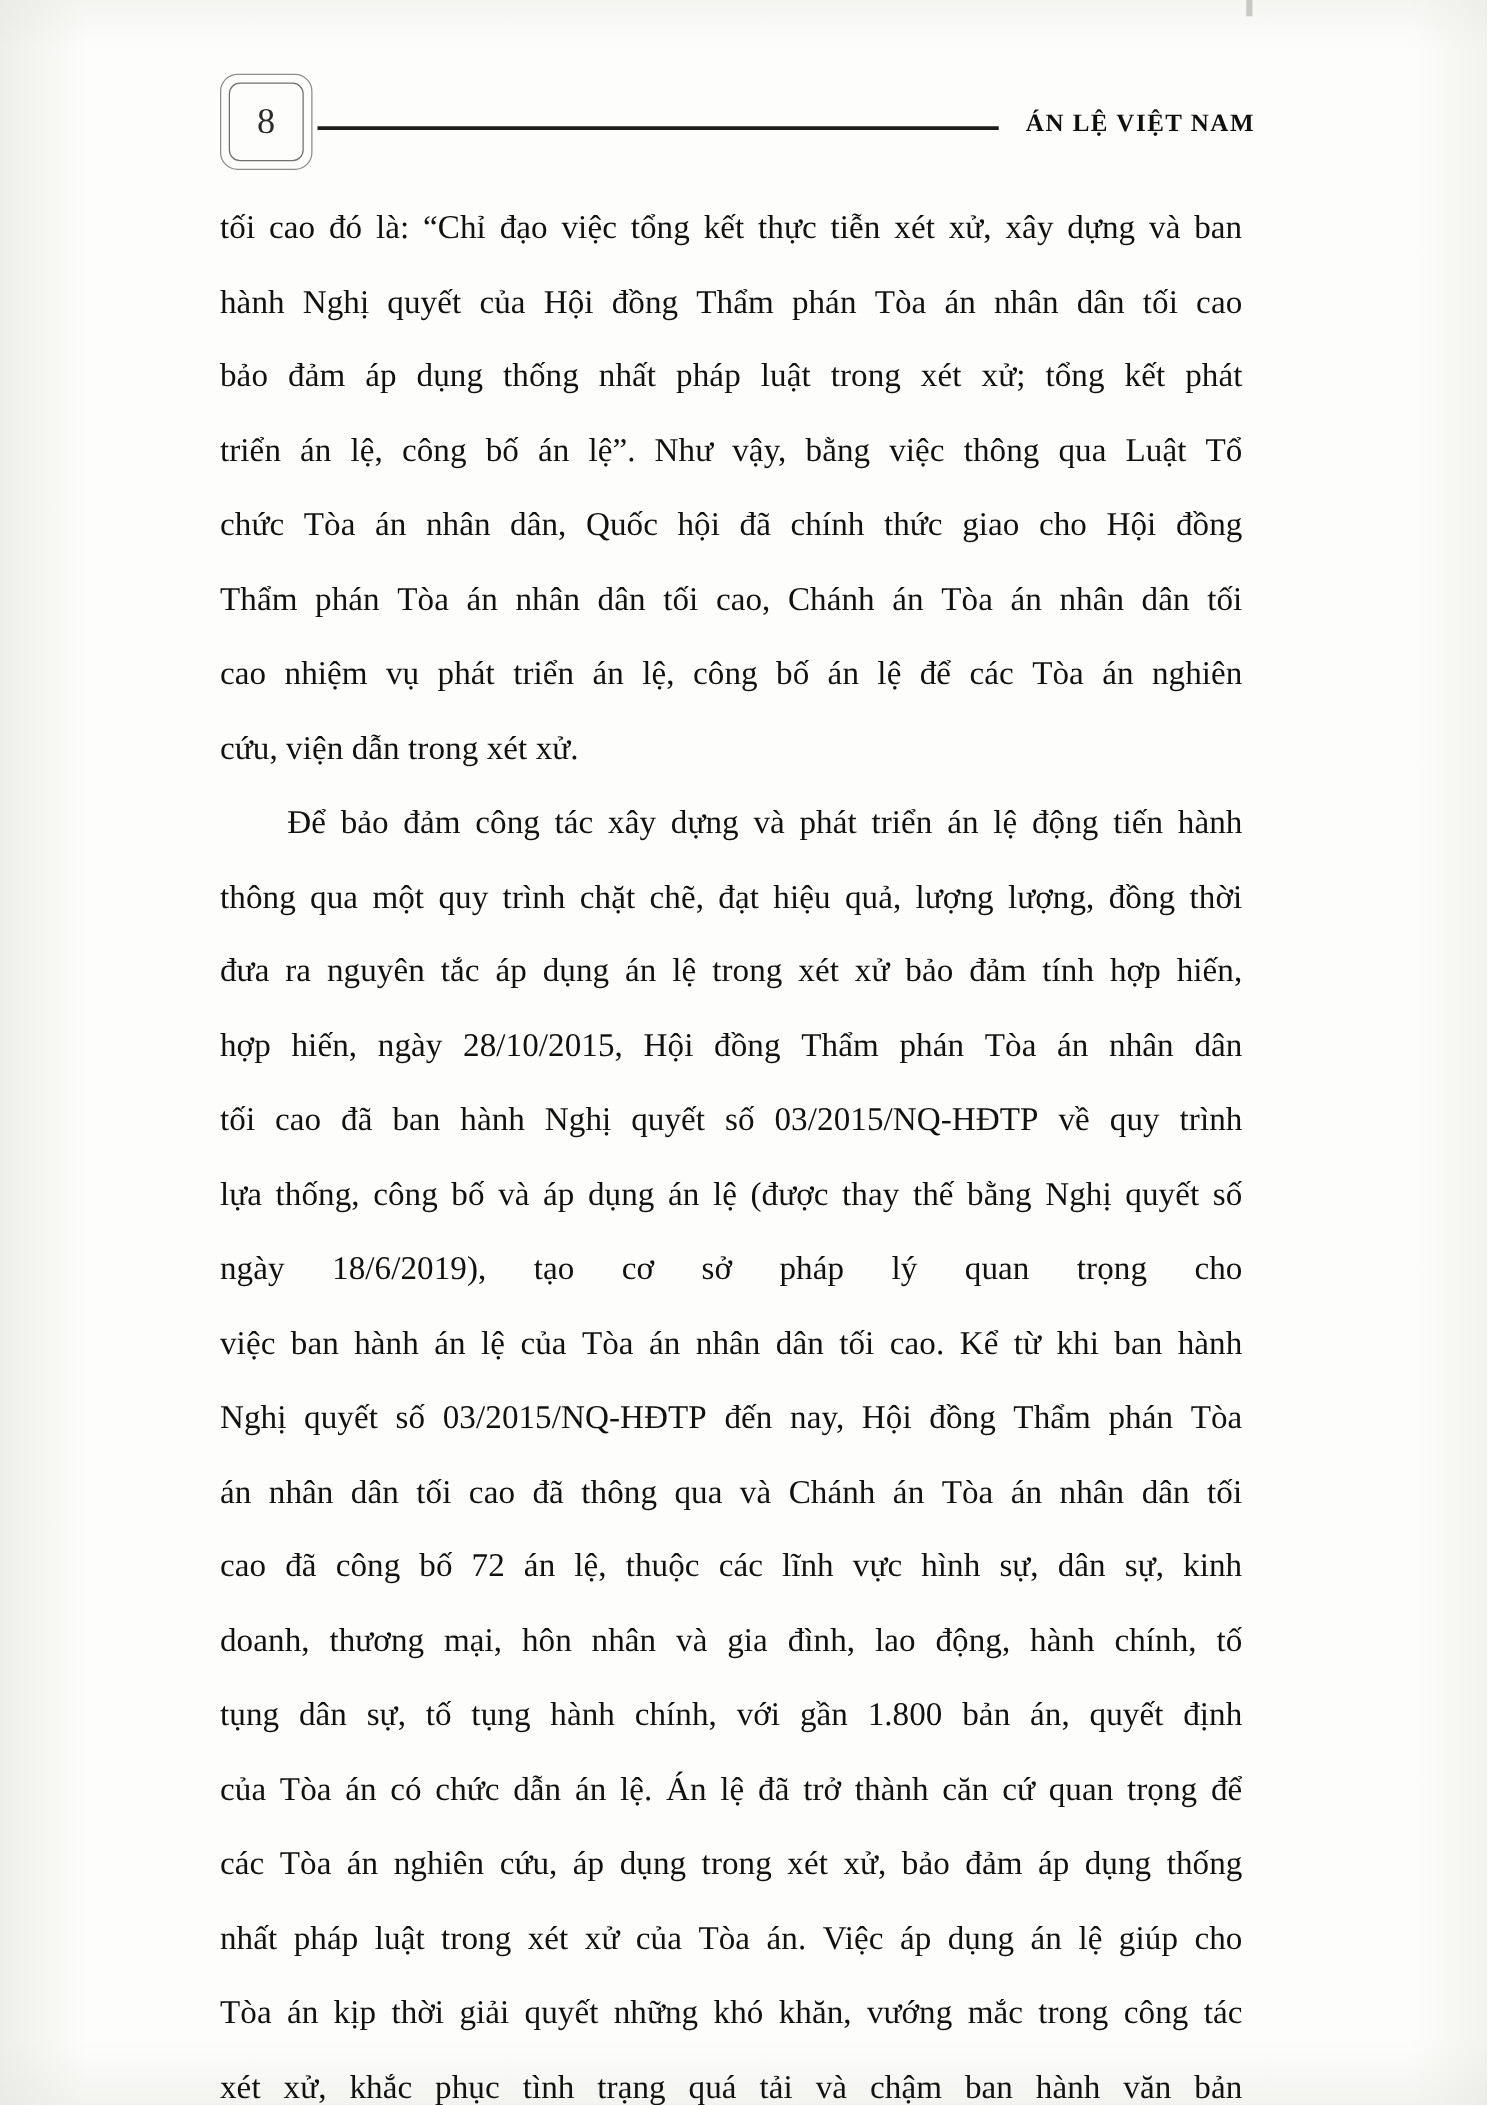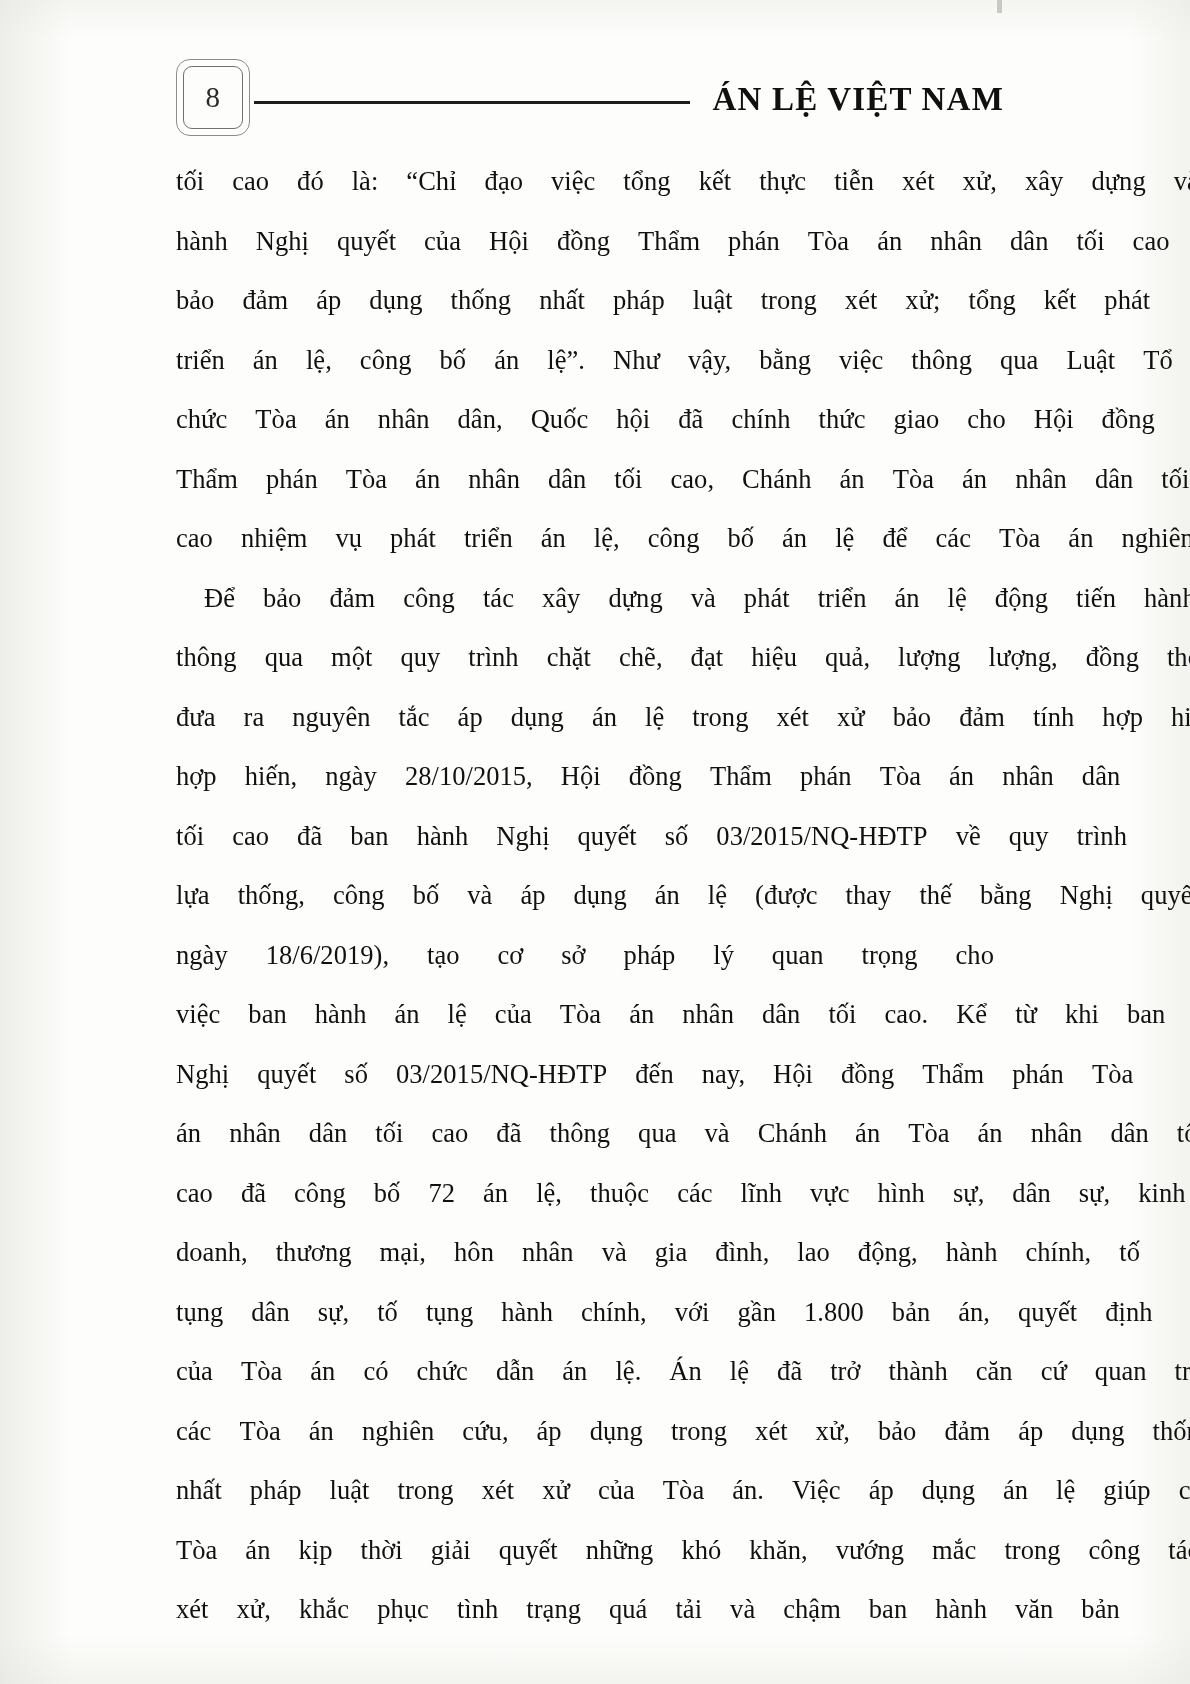--- a/index.html
+++ b/index.html
@@ -94,7 +94,7 @@
 
   .header-title {
     flex: 0 0 auto;
-    font-size: 33px;
+    font-size: 20px;
     font-weight: bold;
     letter-spacing: 1.2px;
     color: #101010;

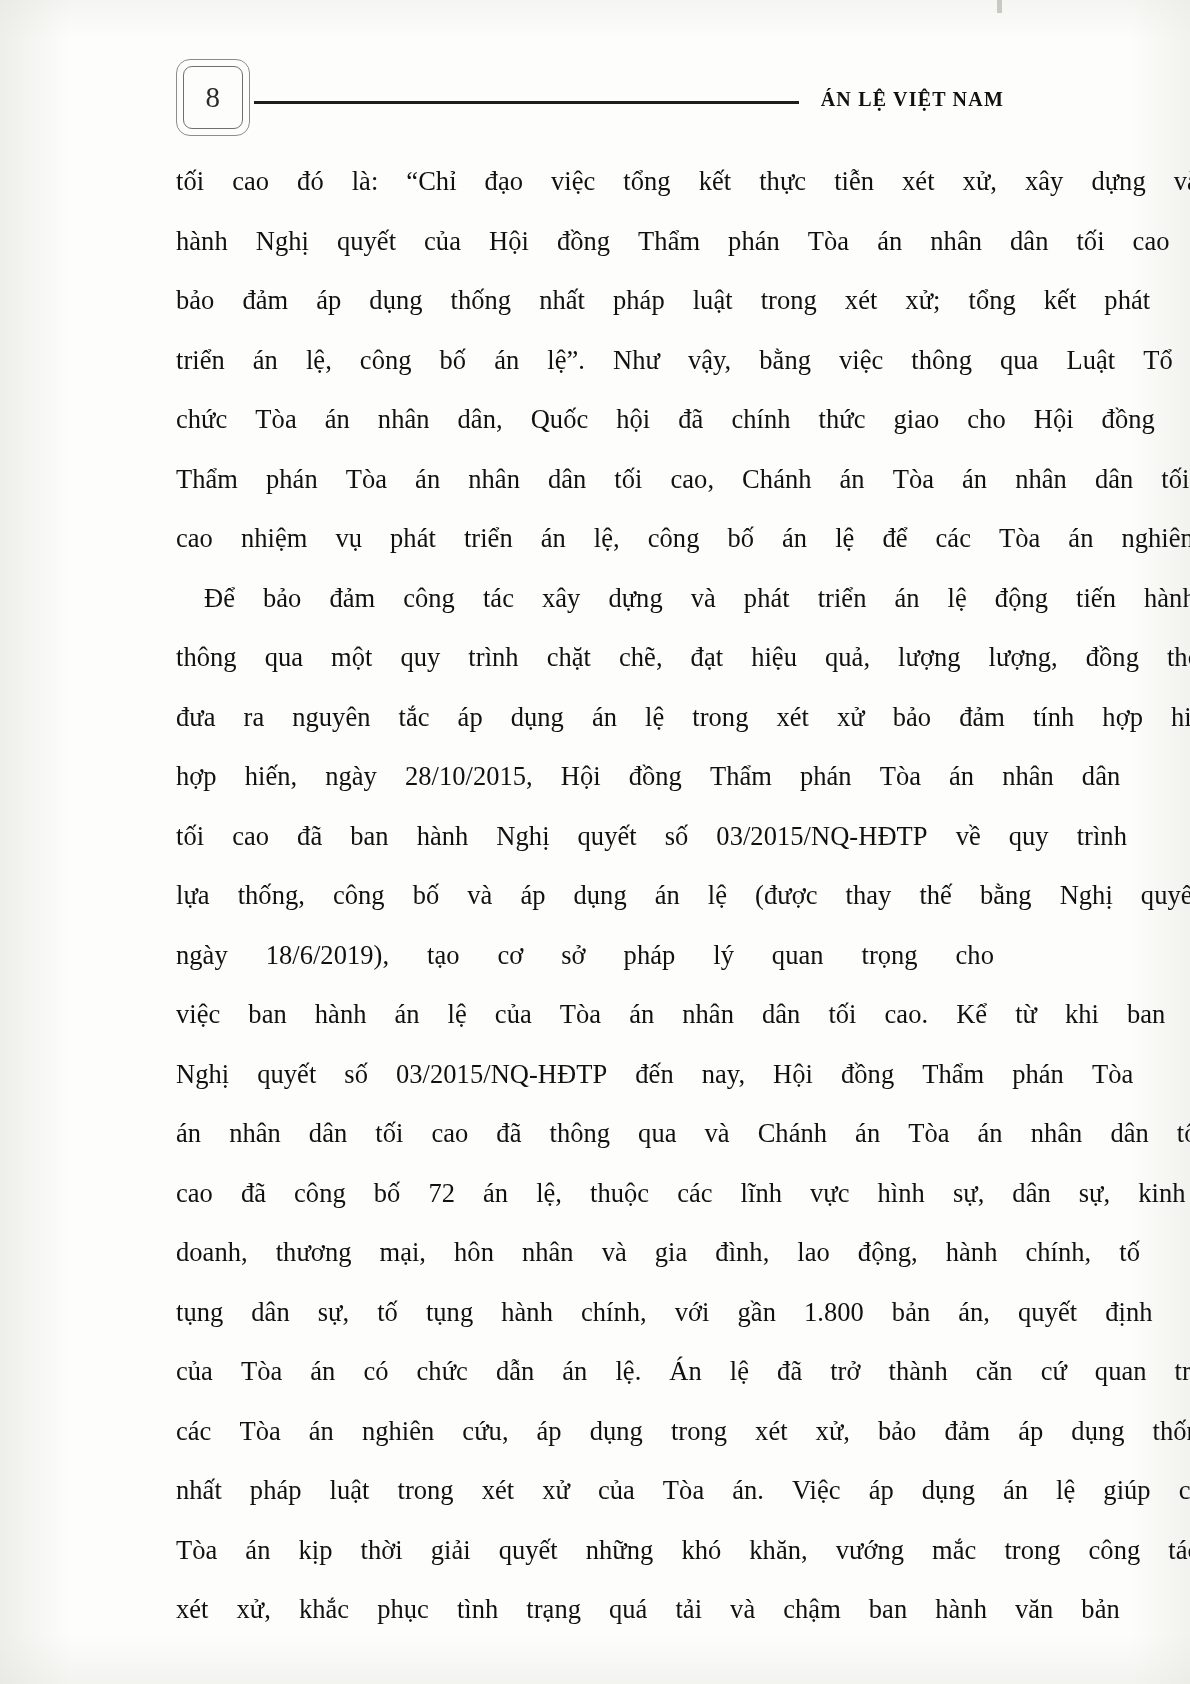--- a/index.html
+++ b/index.html
@@ -126,7 +126,6 @@
     color: #111111;
     white-space: pre;
     letter-spacing: 0.05px;
-    gap: 28px;
   }
   .line.last {
     justify-content: flex-start;

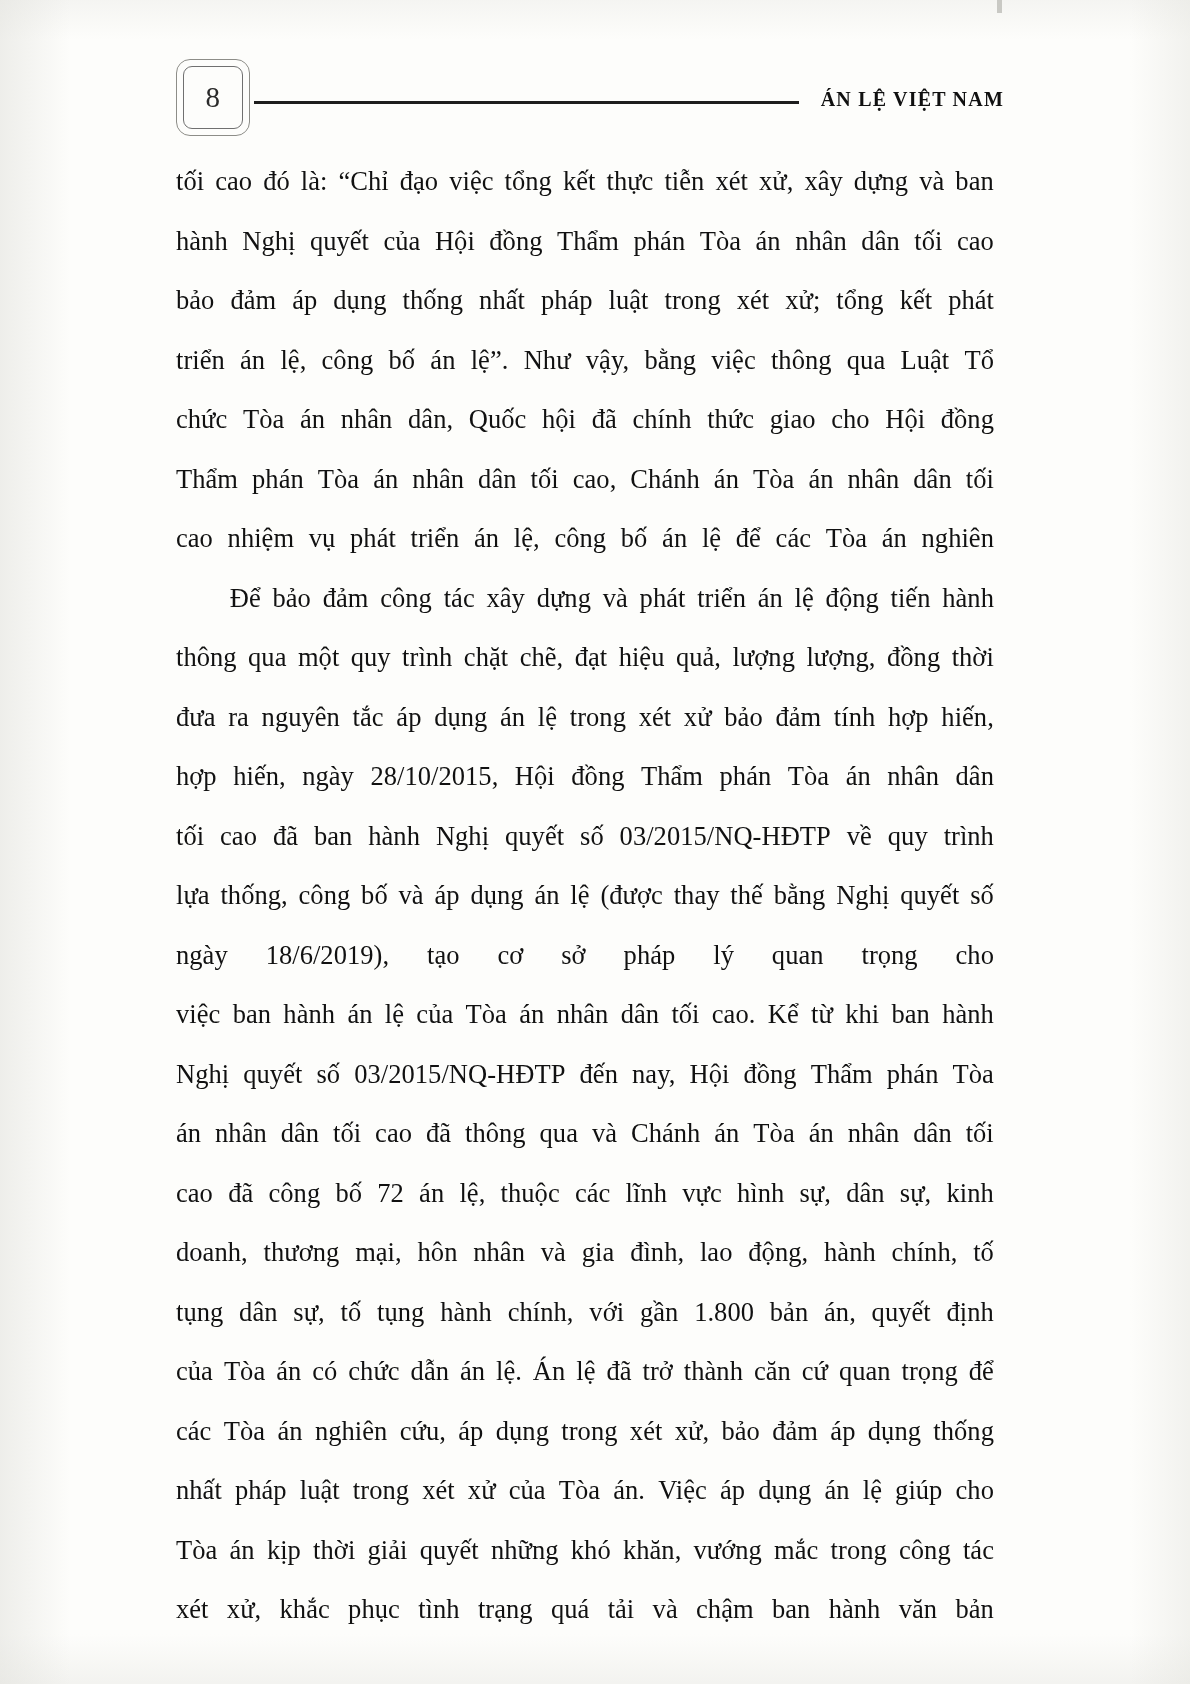--- a/index.html
+++ b/index.html
@@ -167,6 +167,7 @@
         <div class="line"><span>chức</span><span>Tòa</span><span>án</span><span>nhân</span><span>dân,</span><span>Quốc</span><span>hội</span><span>đã</span><span>chính</span><span>thức</span><span>giao</span><span>cho</span><span>Hội</span><span>đồng</span></div>
         <div class="line"><span>Thẩm</span><span>phán</span><span>Tòa</span><span>án</span><span>nhân</span><span>dân</span><span>tối</span><span>cao,</span><span>Chánh</span><span>án</span><span>Tòa</span><span>án</span><span>nhân</span><span>dân</span><span>tối</span></div>
         <div class="line"><span>cao</span><span>nhiệm</span><span>vụ</span><span>phát</span><span>triển</span><span>án</span><span>lệ,</span><span>công</span><span>bố</span><span>án</span><span>lệ</span><span>để</span><span>các</span><span>Tòa</span><span>án</span><span>nghiên</span></div>
+        <div class="line last"><span>cứu, viện dẫn trong xét xử.</span></div>
       </div>
       <div class="para">
         <div class="line"><span class="lead-indent"></span><span>Để</span><span>bảo</span><span>đảm</span><span>công</span><span>tác</span><span>xây</span><span>dựng</span><span>và</span><span>phát</span><span>triển</span><span>án</span><span>lệ</span><span>động</span><span>tiến</span><span>hành</span></div>

